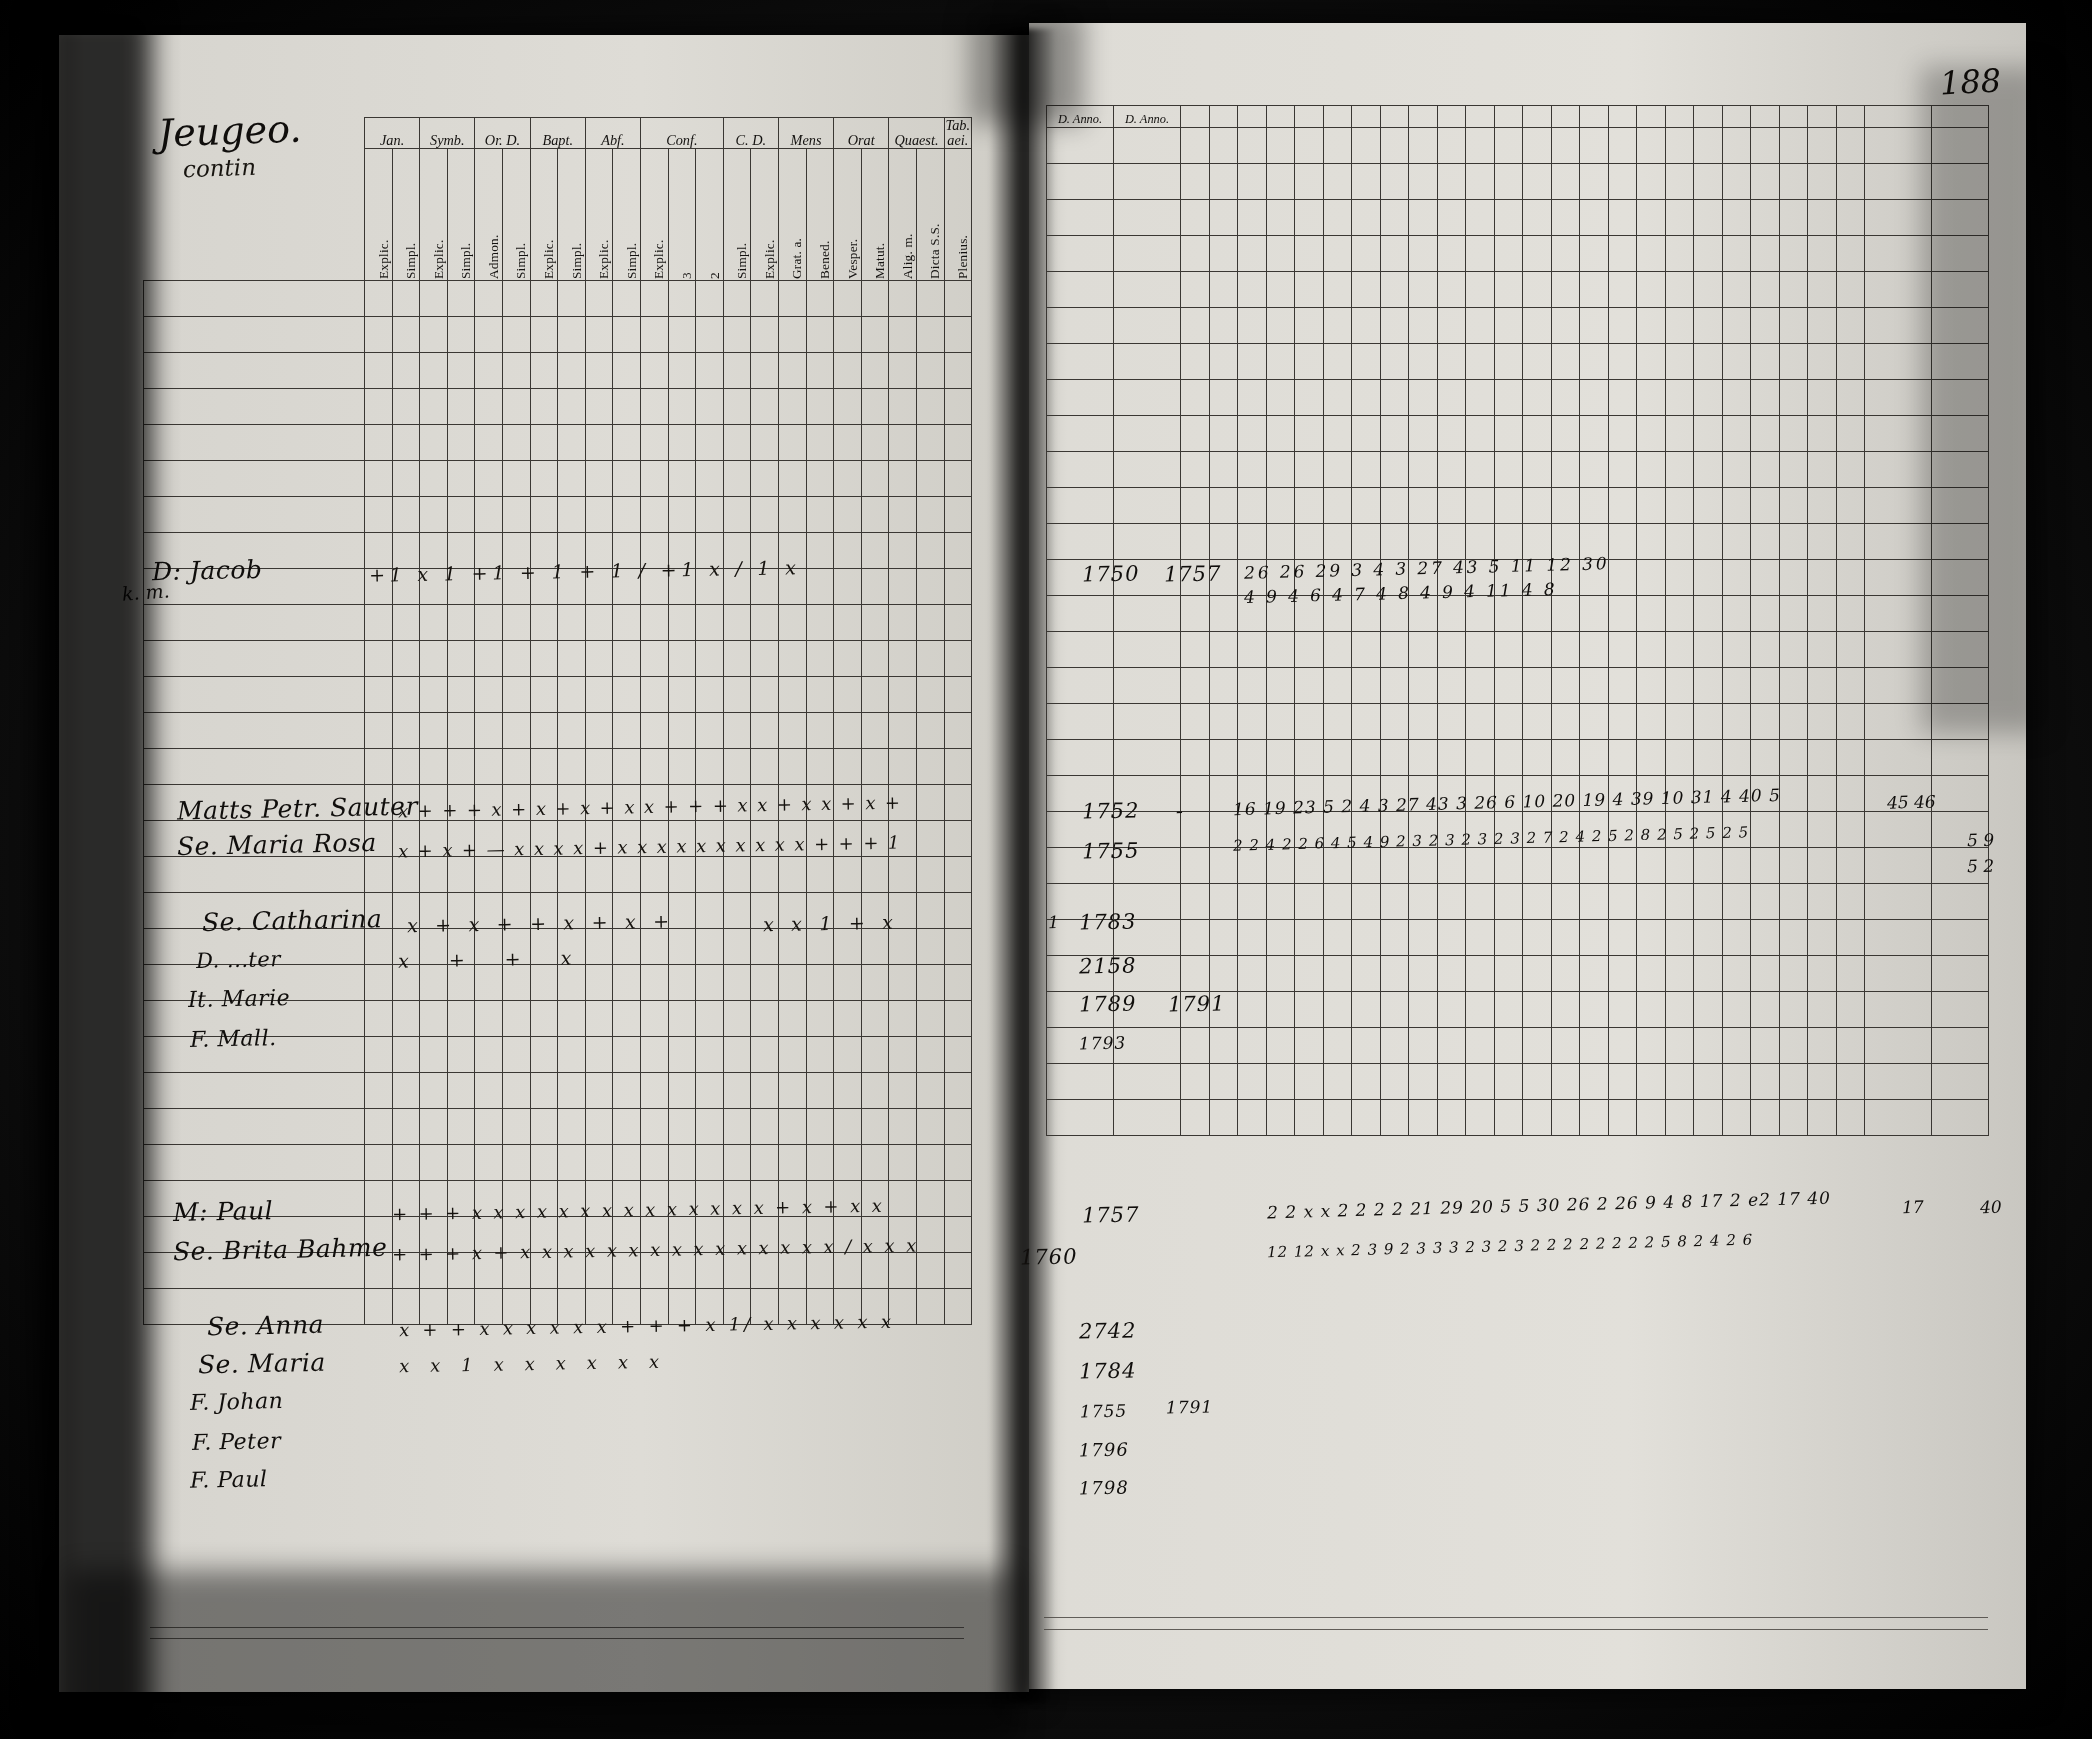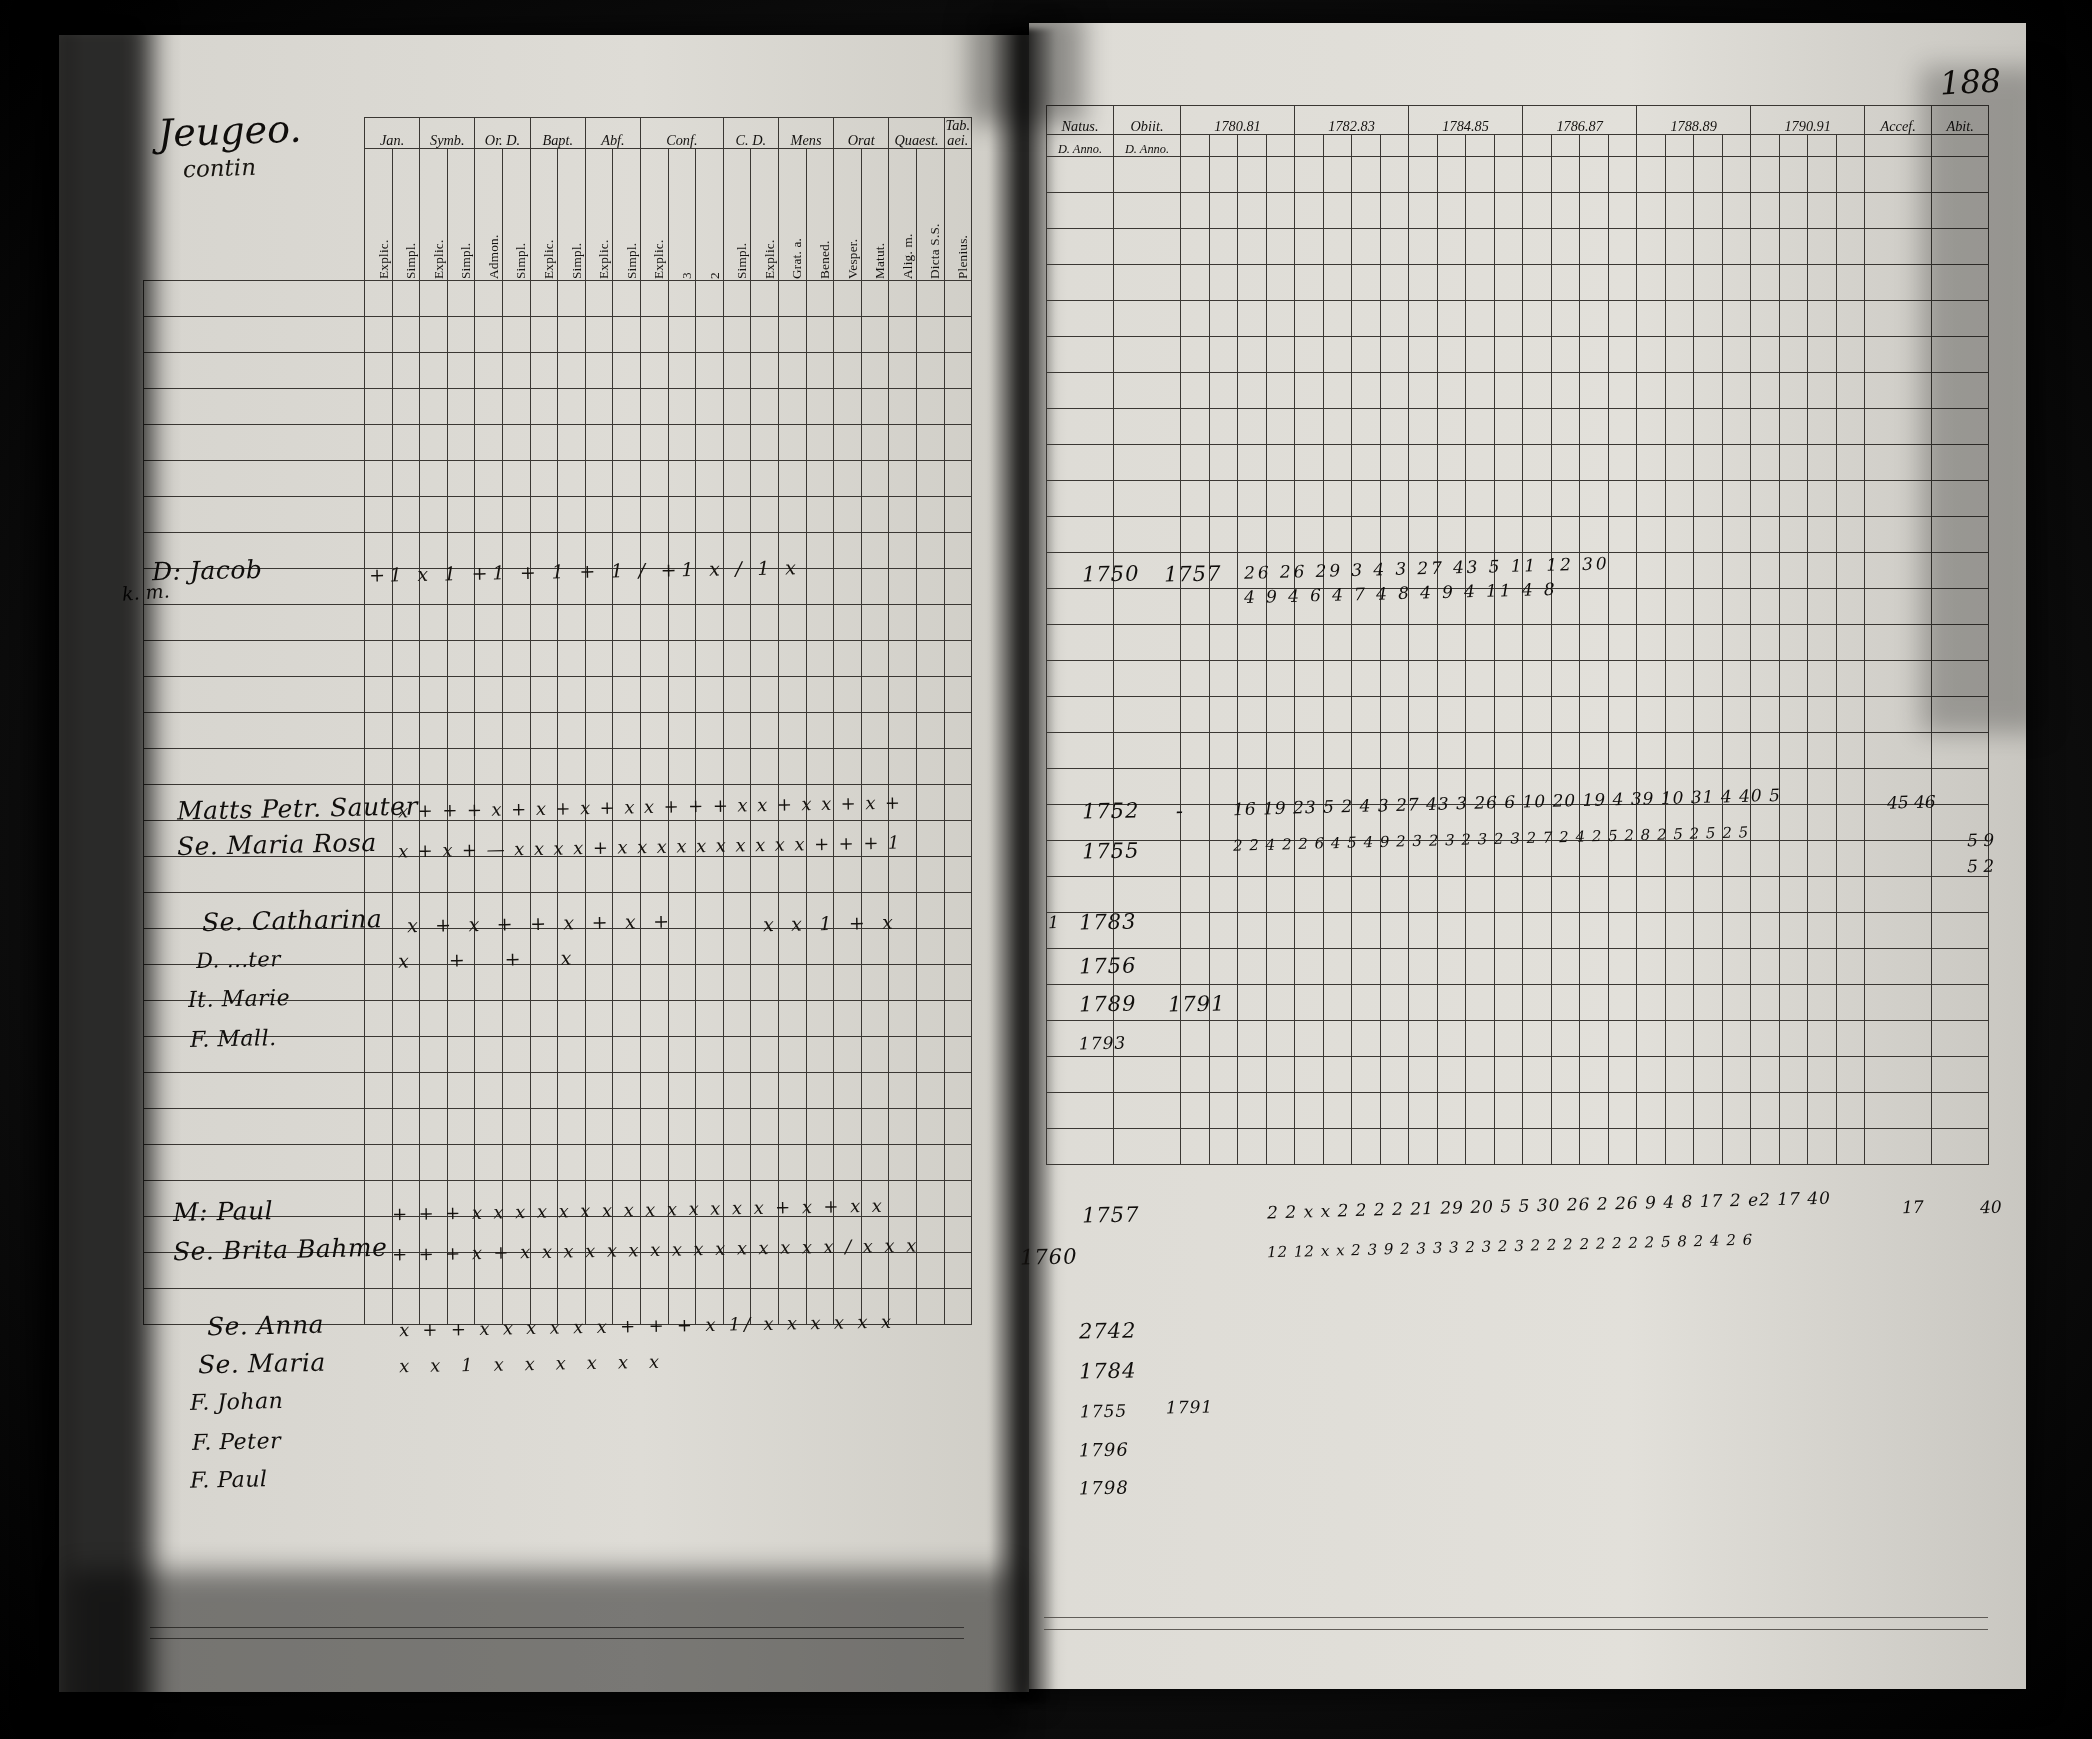--- a/index.html
+++ b/index.html
@@ -942,18 +942,6 @@
           <col style="width:57px">
       </colgroup>
       <tbody>
-          <tr>
-        <td class="hdr grpcell">Natus.</td>
-        <td class="hdr grpcell">Obiit.</td>
-        <td class="hdr grpcell" colspan="4">1780.81</td>
-        <td class="hdr grpcell" colspan="4">1782.83</td>
-        <td class="hdr grpcell" colspan="4">1784.85</td>
-        <td class="hdr grpcell" colspan="4">1786.87</td>
-        <td class="hdr grpcell" colspan="4">1788.89</td>
-        <td class="hdr grpcell" colspan="4">1790.91</td>
-        <td class="hdr grpcell">Accef.</td>
-        <td class="hdr grpcell">Abit.</td>
-      </tr>
       <tr>
         <td class="hdr" style="height:21px;font-size:12.4px">D. Anno.</td>
         <td class="hdr" style="font-size:12.4px">D. Anno.</td>

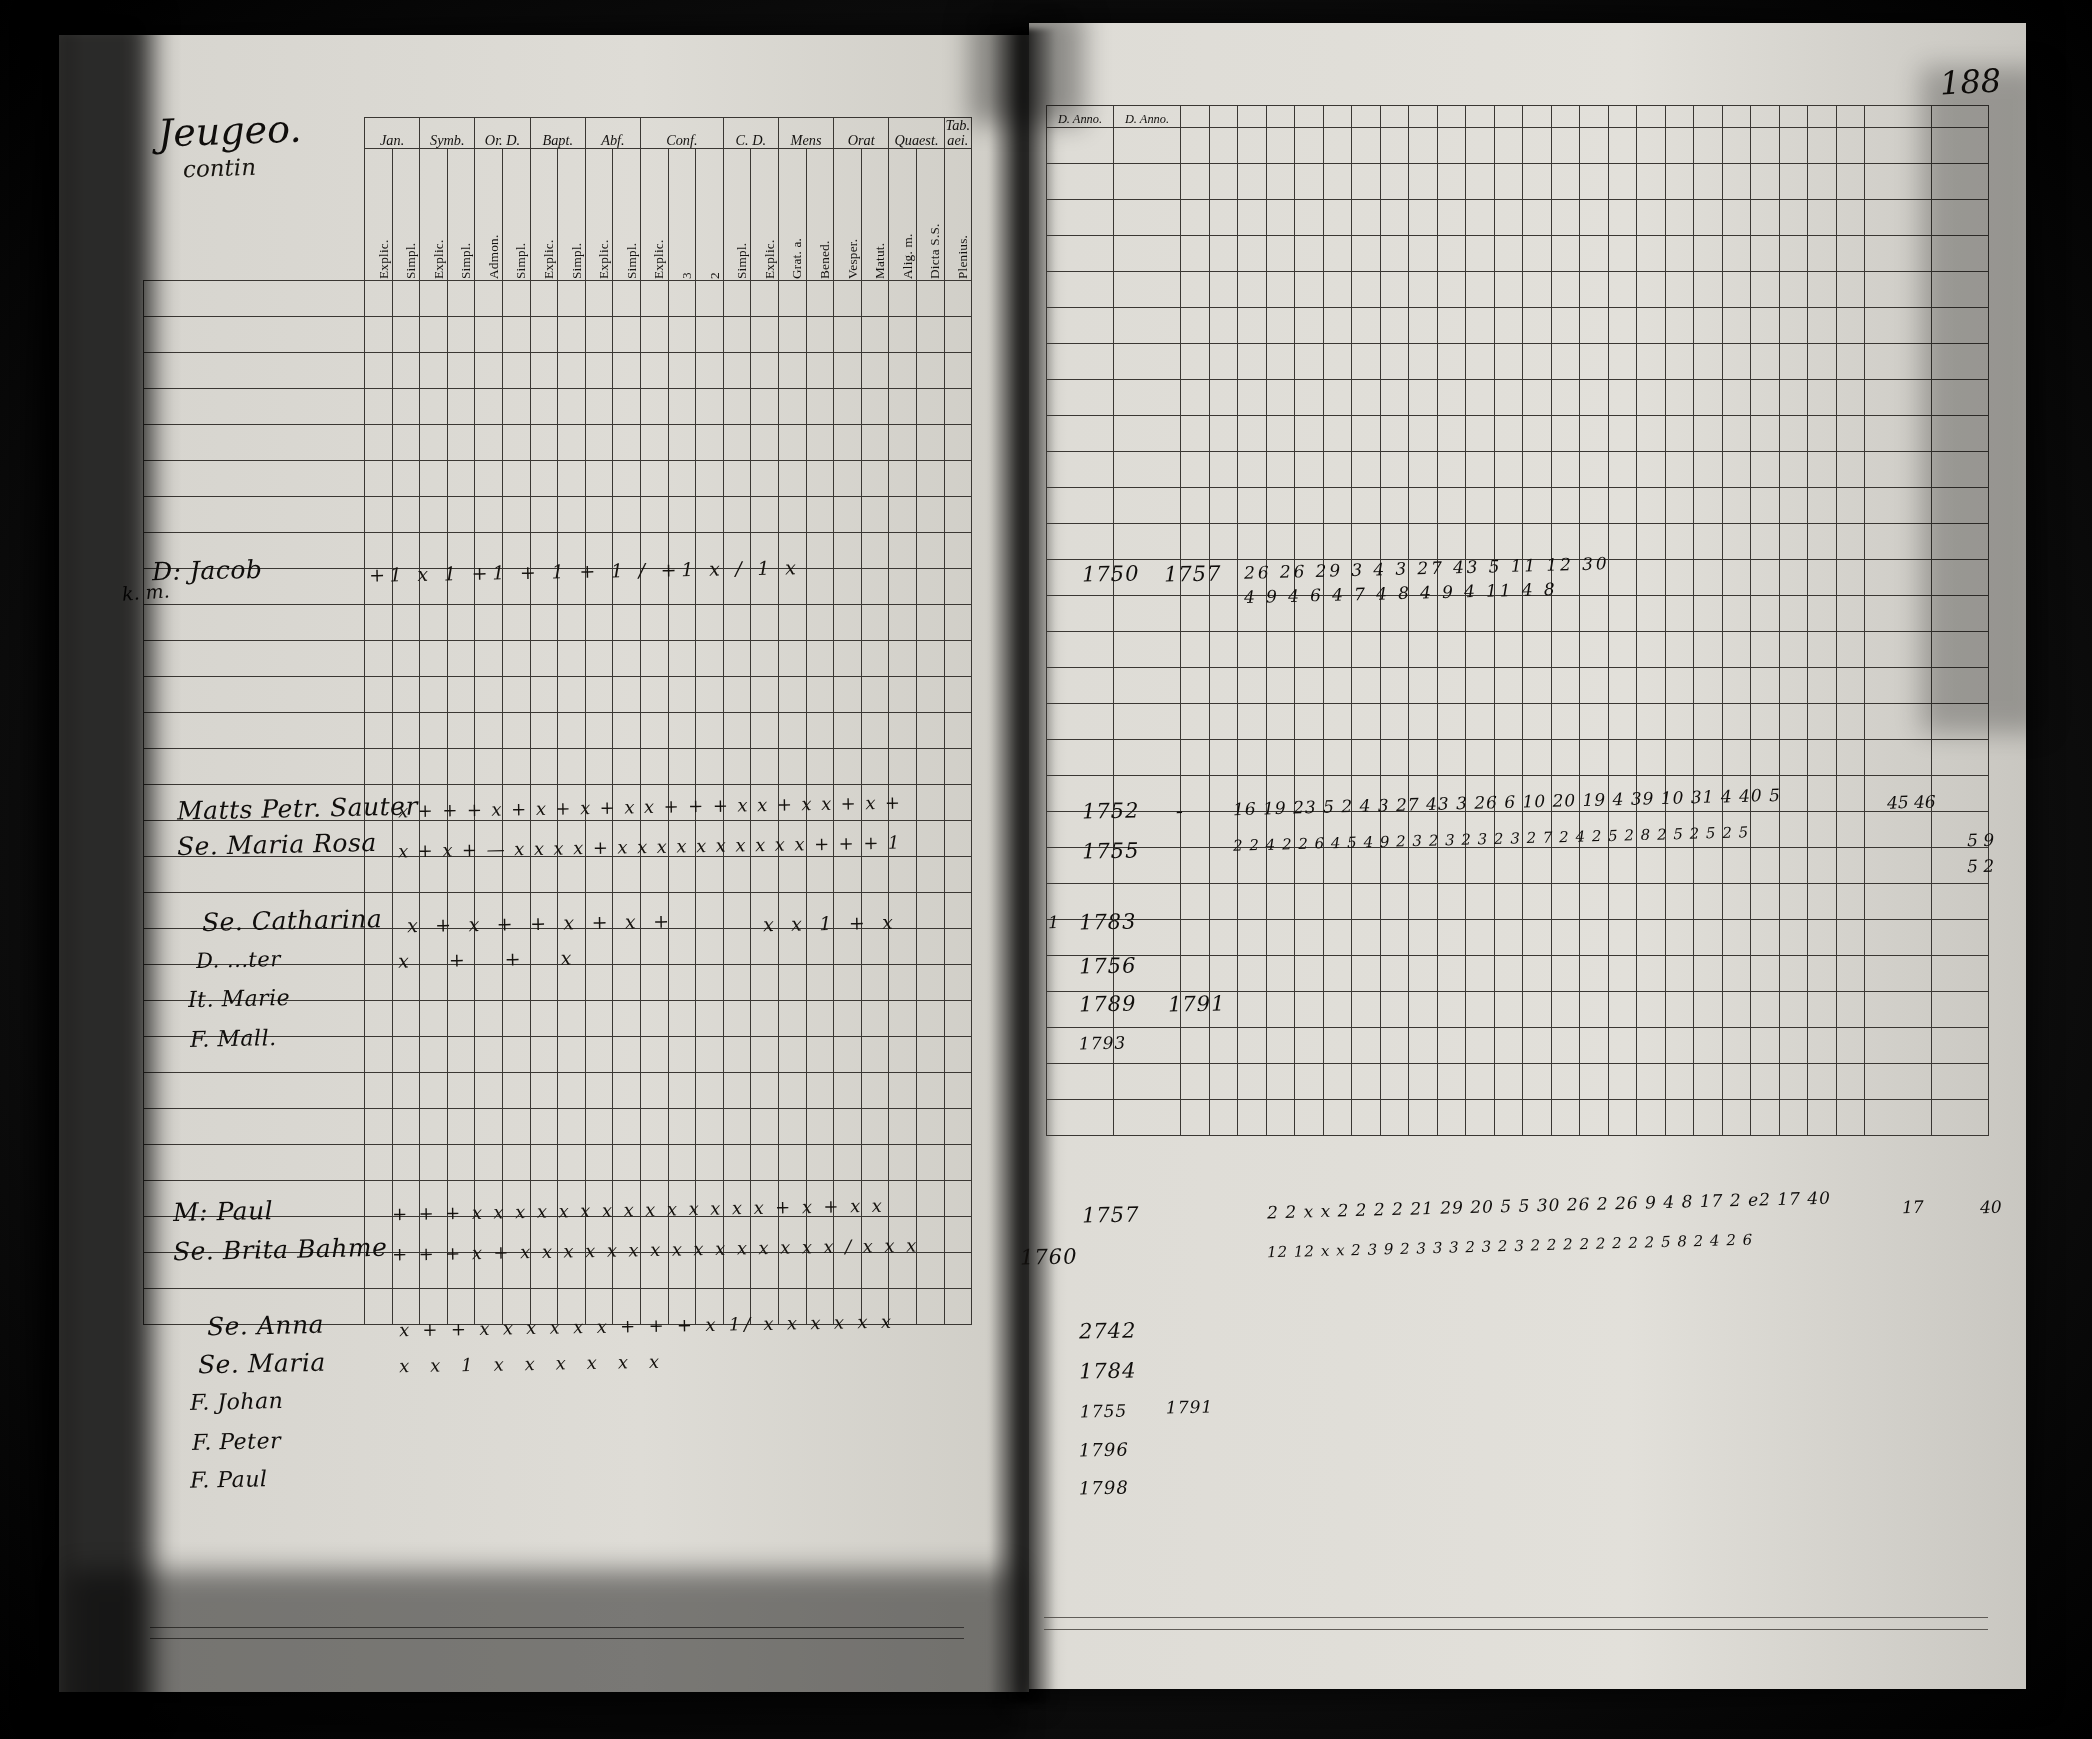--- a/index.html
+++ b/index.html
@@ -1844,7 +1844,7 @@
 
     <div class="hand name" style="left:158px;top:938px;font-size:21px">D. ...ter</div>
     <div class="hand marks" style="left:360px;top:938px;font-size:19px;letter-spacing:17px">x   +   +   x</div>
-    <div class="hand num" style="left:1041px;top:944px">1756</div>
+    <div class="hand num" style="left:1041px;top:944px">2158</div>
 
     <div class="hand name" style="left:150px;top:976px;font-size:22px">It. Marie</div>
     <div class="hand num" style="left:1041px;top:982px">1789</div>

